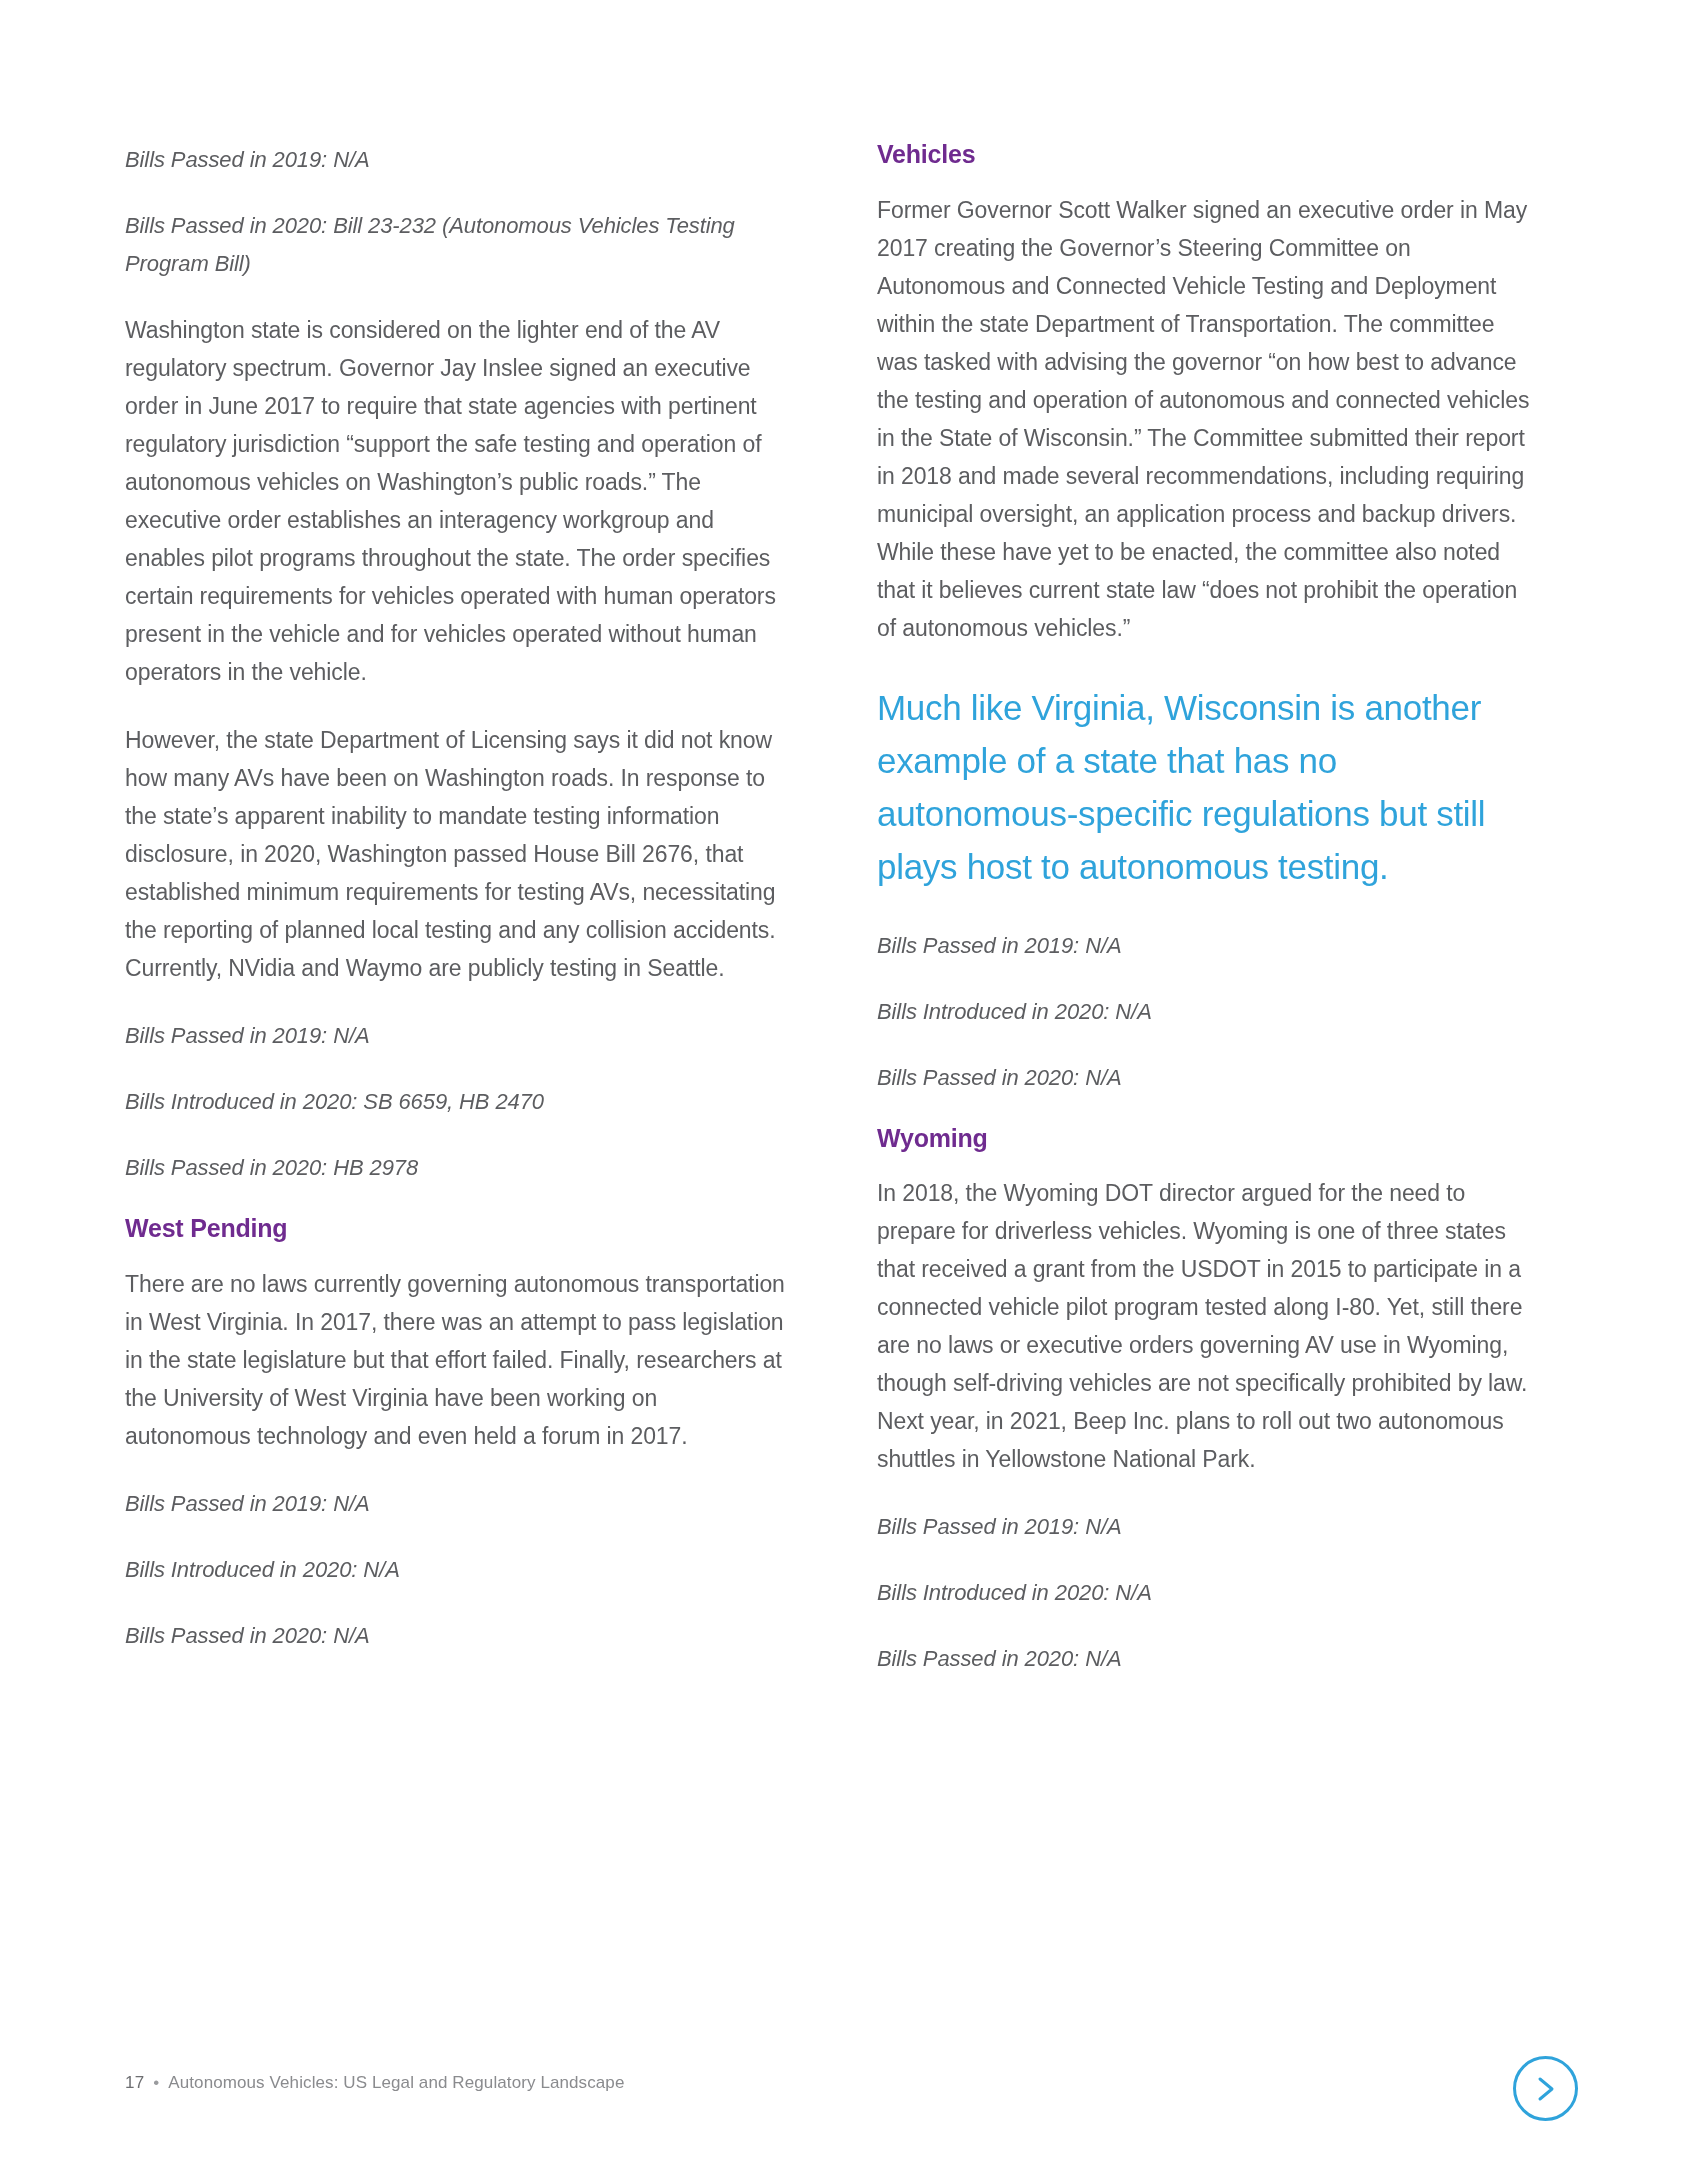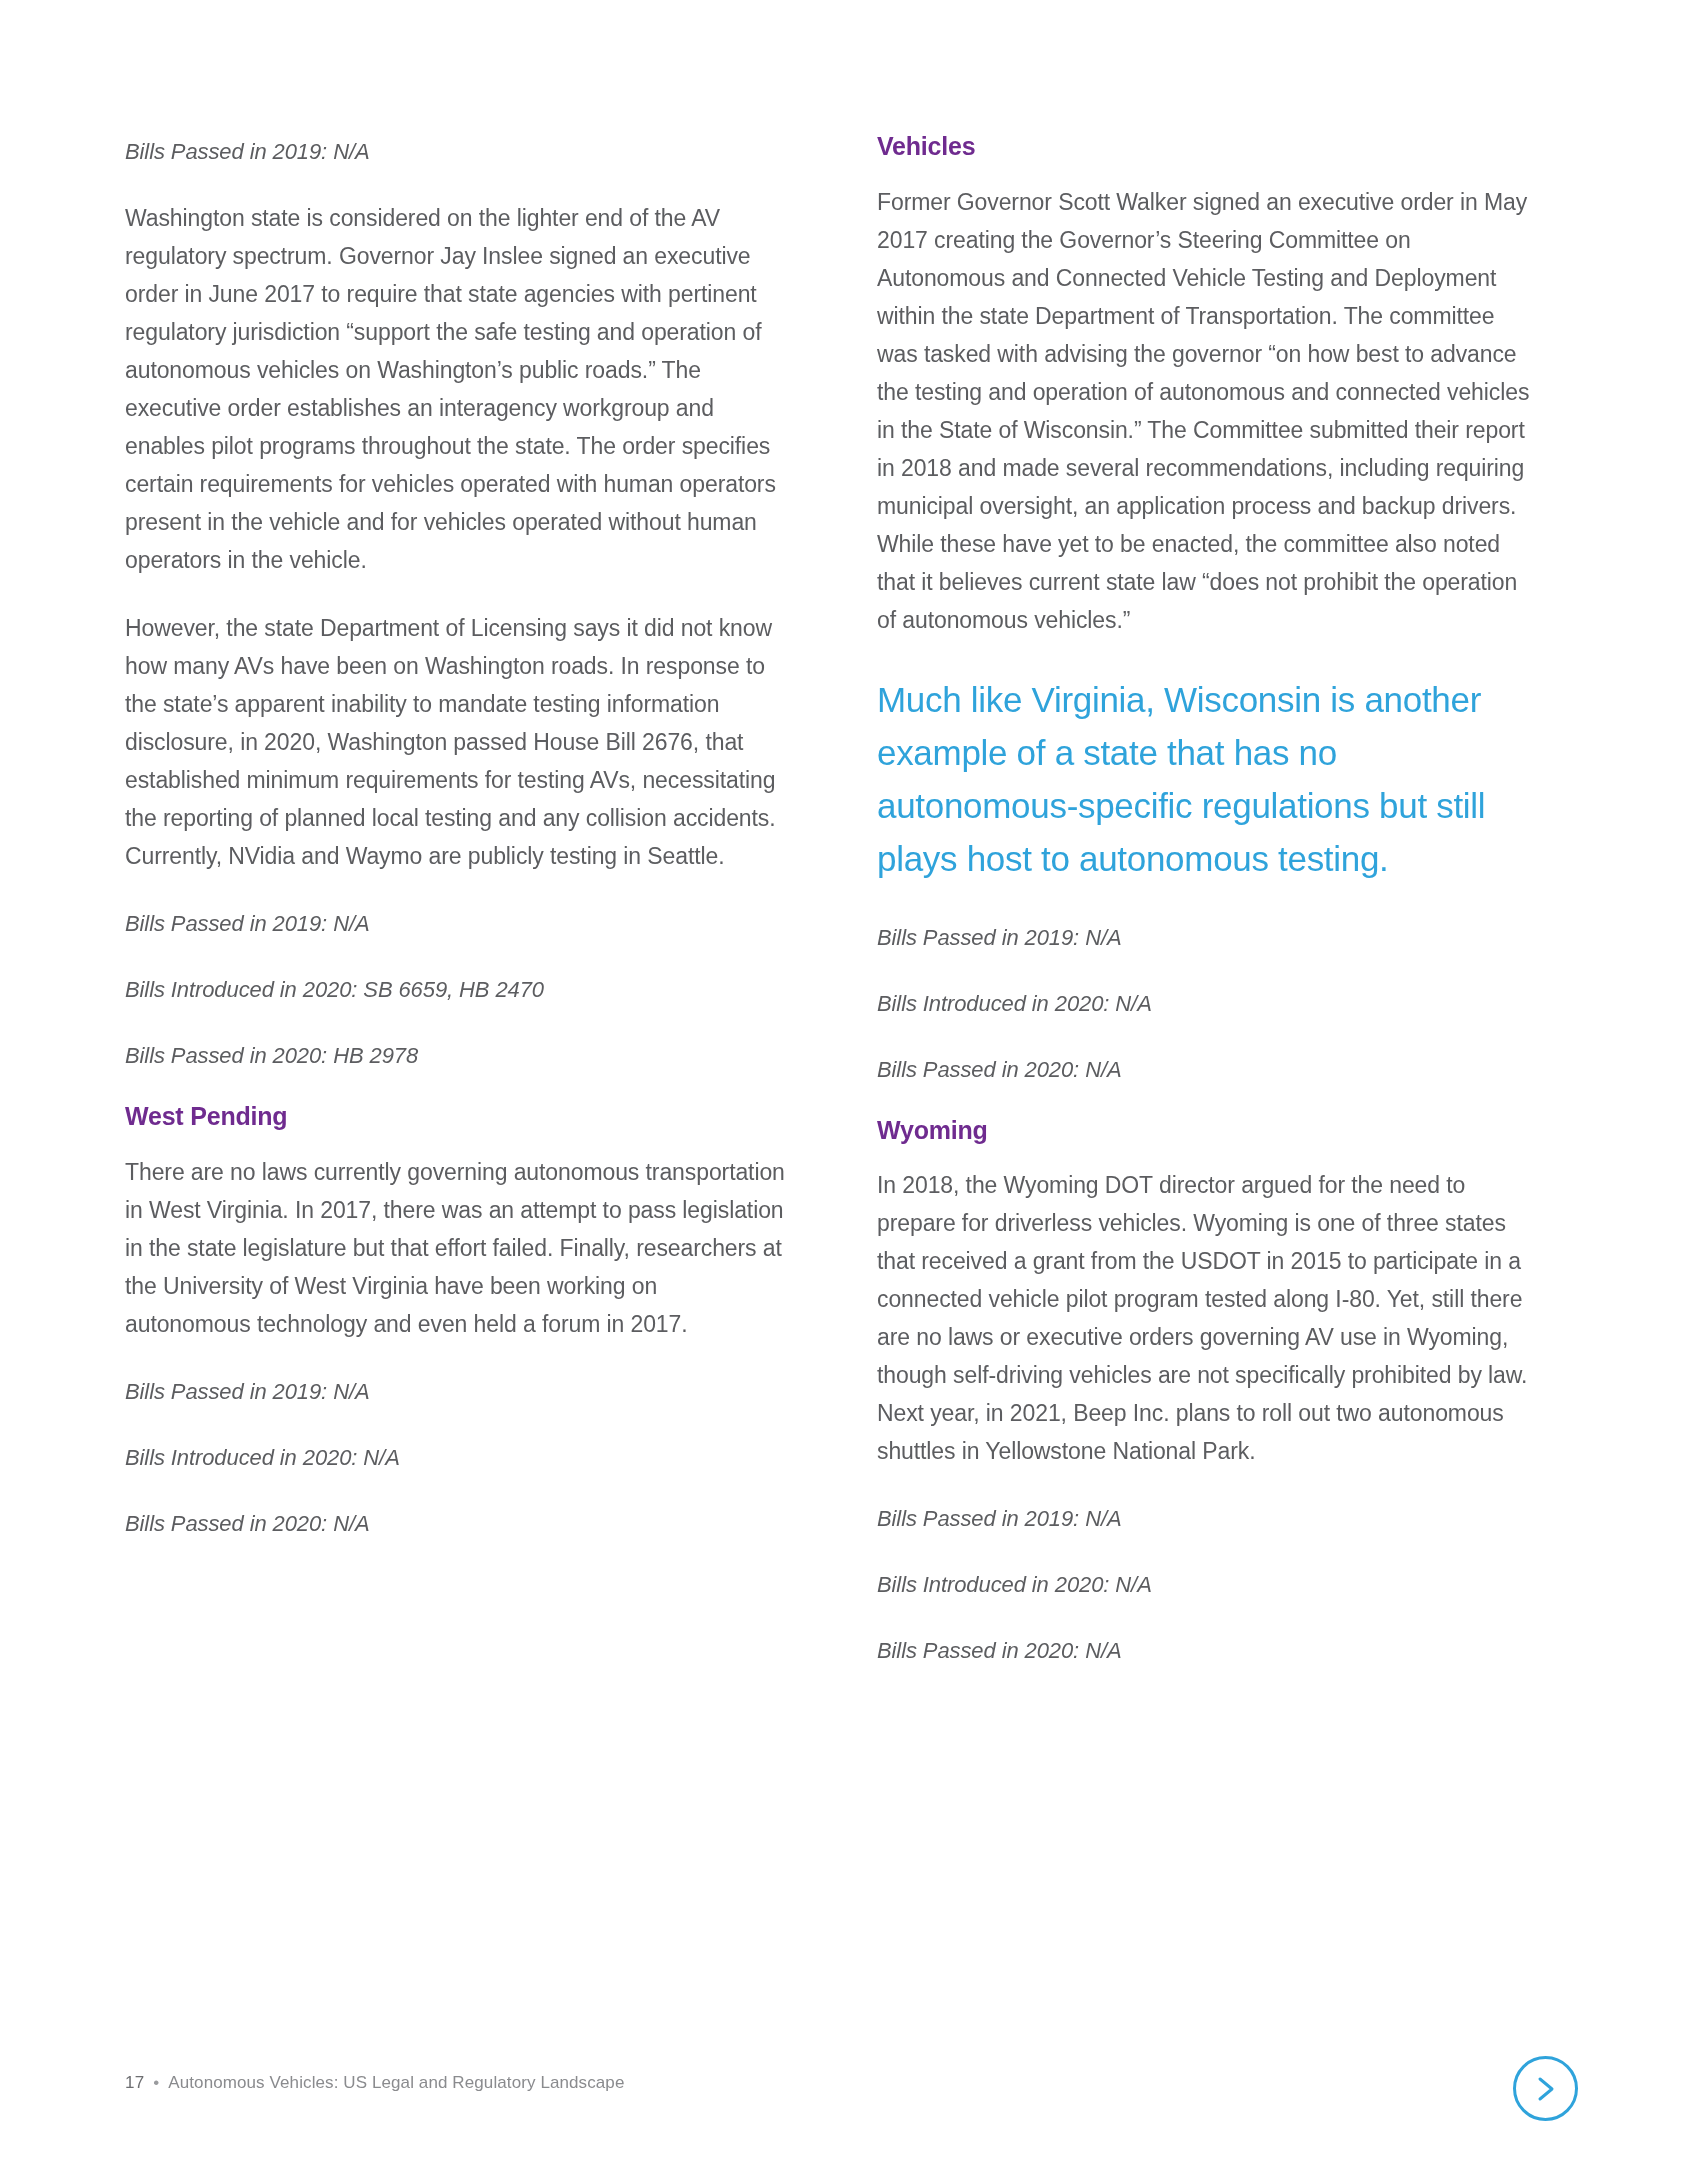--- a/index.html
+++ b/index.html
@@ -31,6 +31,7 @@
   }
   .col {
     width: 663px;
+    margin-top: 8px;
   }
   .col-right { width: 663px; }
 

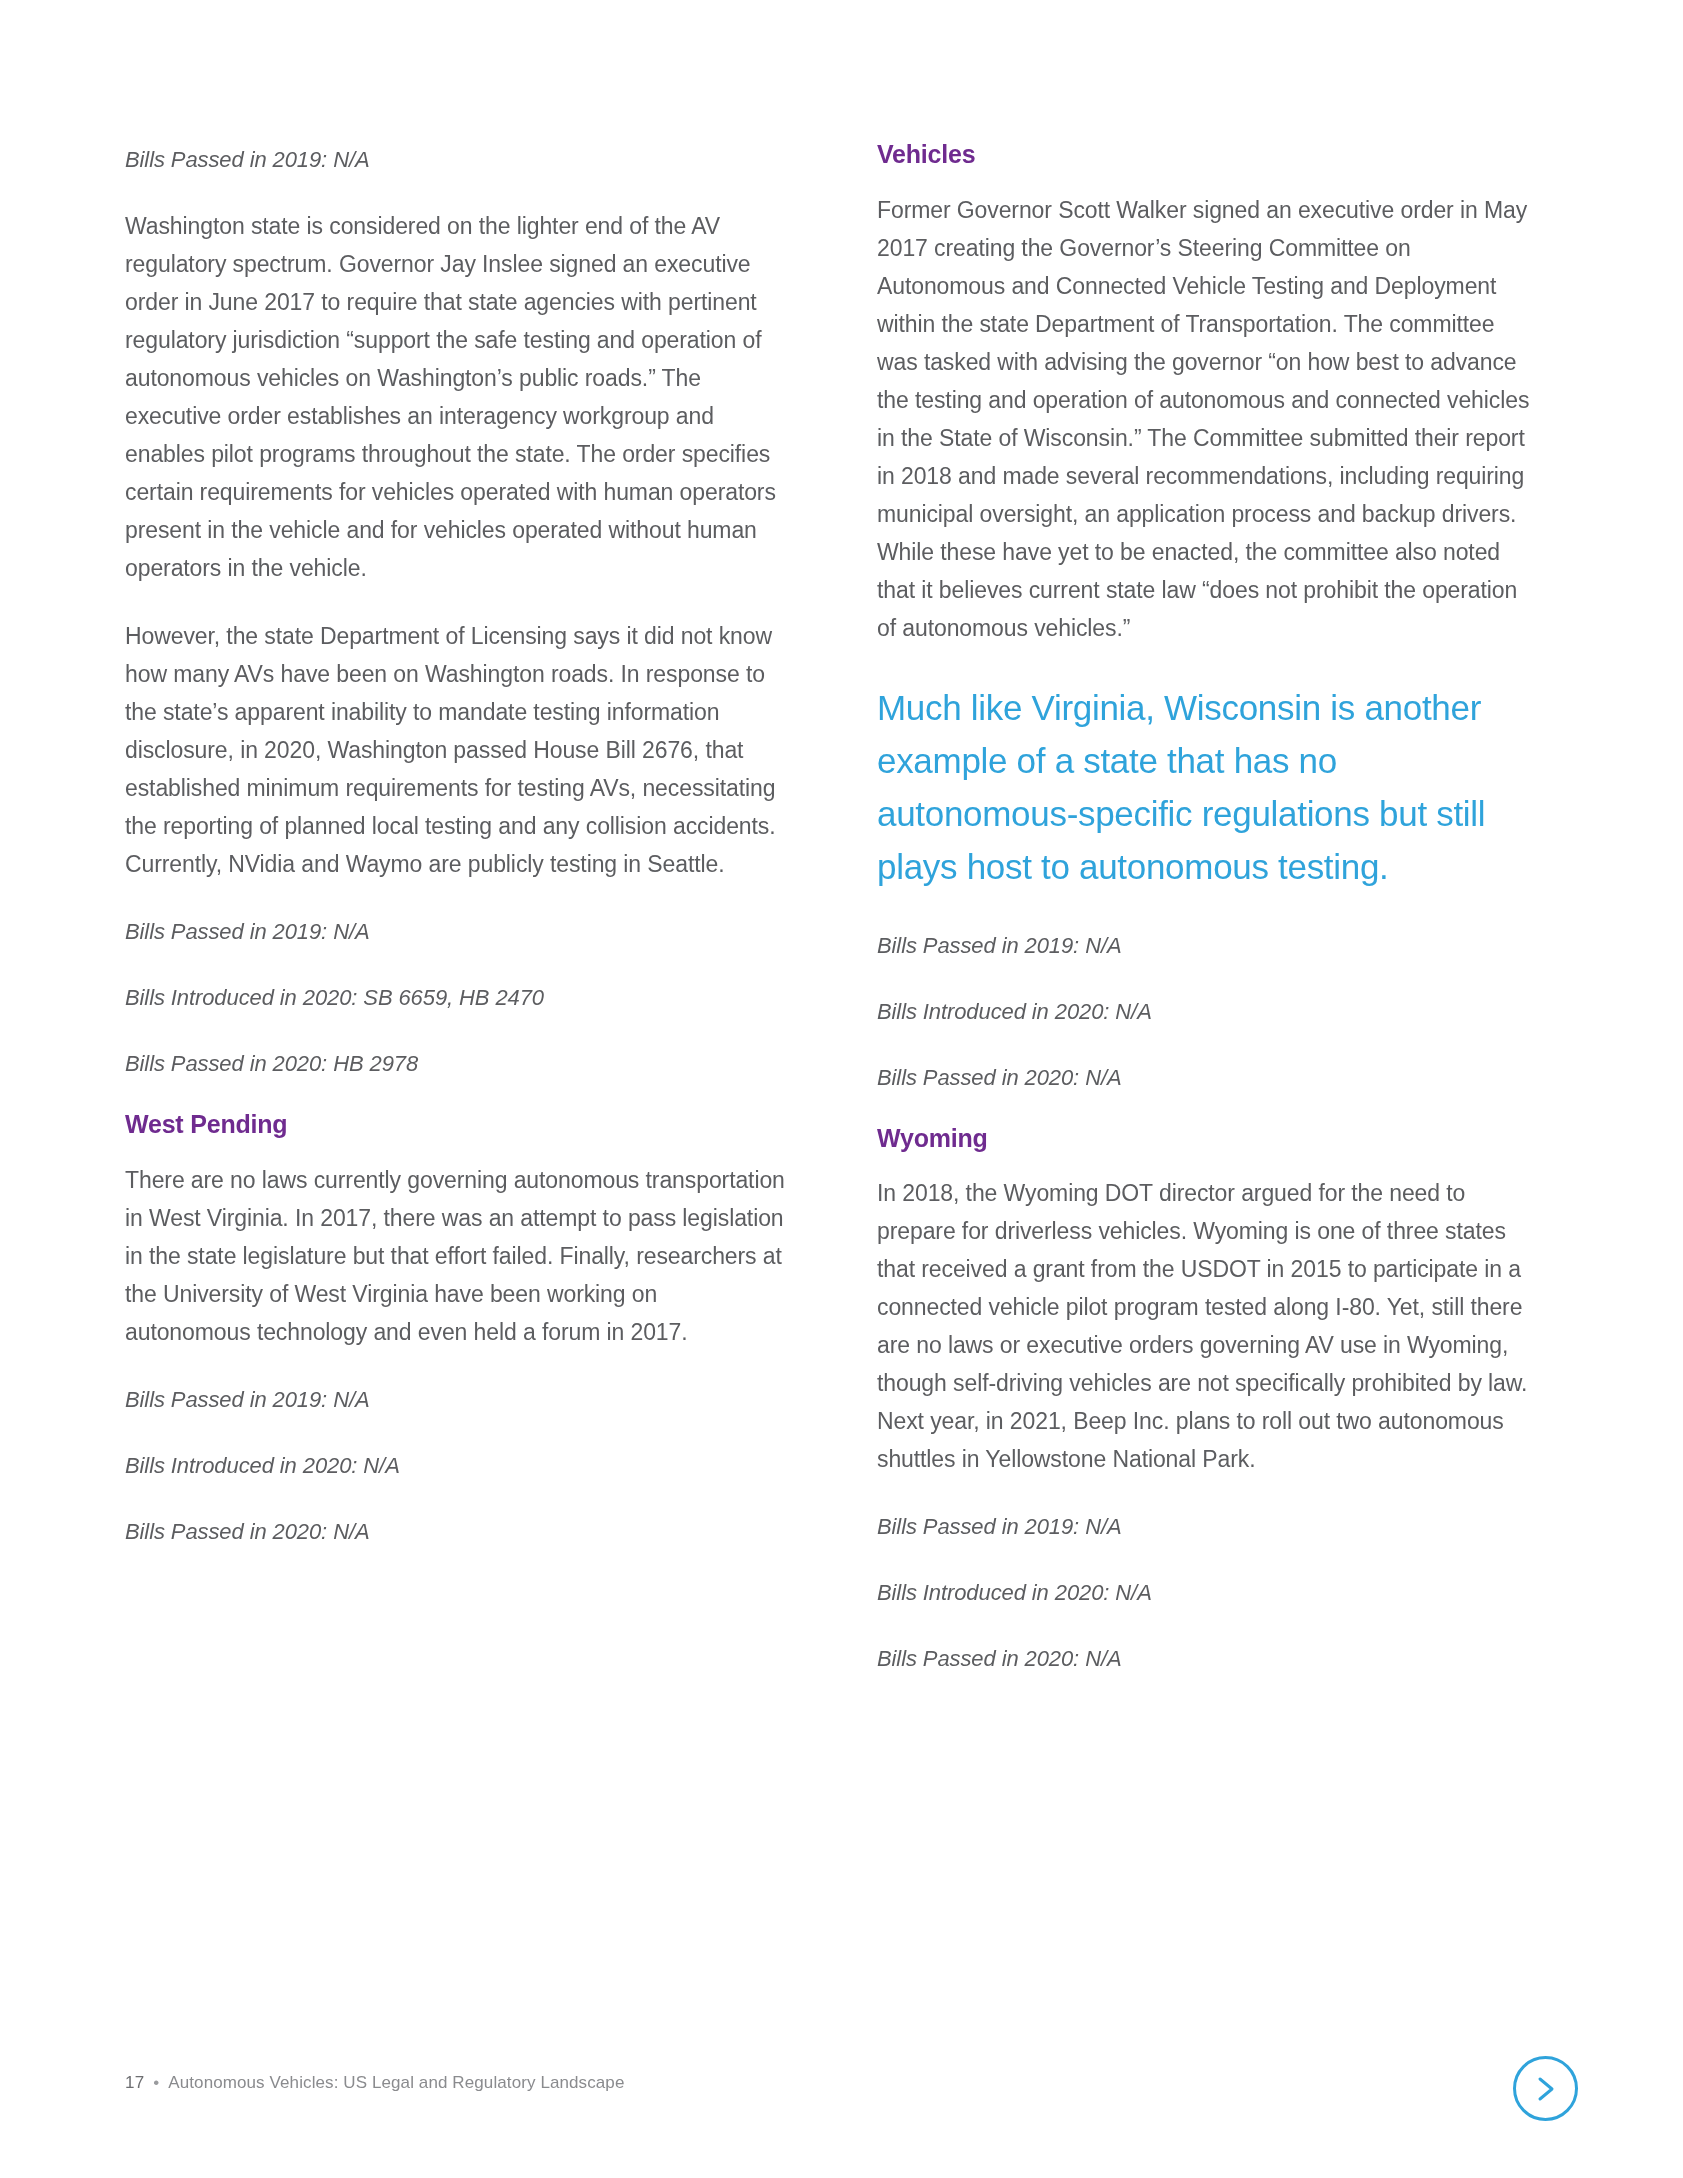--- a/index.html
+++ b/index.html
@@ -129,6 +129,7 @@
     <div class="col col-left">
 
       <p class="bills">Bills Passed in 2019: N/A</p>
+      <p class="bills">Bills Passed in 2020: Bill 23-232 (Autonomous Vehicles Testing Program Bill)</p>
 
       <p class="body">Washington state is considered on the lighter end of the AV regulatory spectrum. Governor Jay Inslee signed an executive order in June 2017 to require that state agencies with pertinent regulatory jurisdiction “support the safe testing and operation of autonomous vehicles on Washington’s public roads.” The executive order establishes an interagency workgroup and enables pilot programs throughout the state. The order specifies certain requirements for vehicles operated with human operators present in the vehicle and for vehicles operated without human operators in the vehicle.</p>
       <p class="body">However, the state Department of Licensing says it did not know how many AVs have been on Washington roads. In response to the state’s apparent inability to mandate testing information disclosure, in 2020, Washington passed House Bill 2676, that established minimum requirements for testing AVs, necessitating the reporting of planned local testing and any collision accidents. Currently, NVidia and Waymo are publicly testing in Seattle.</p>

